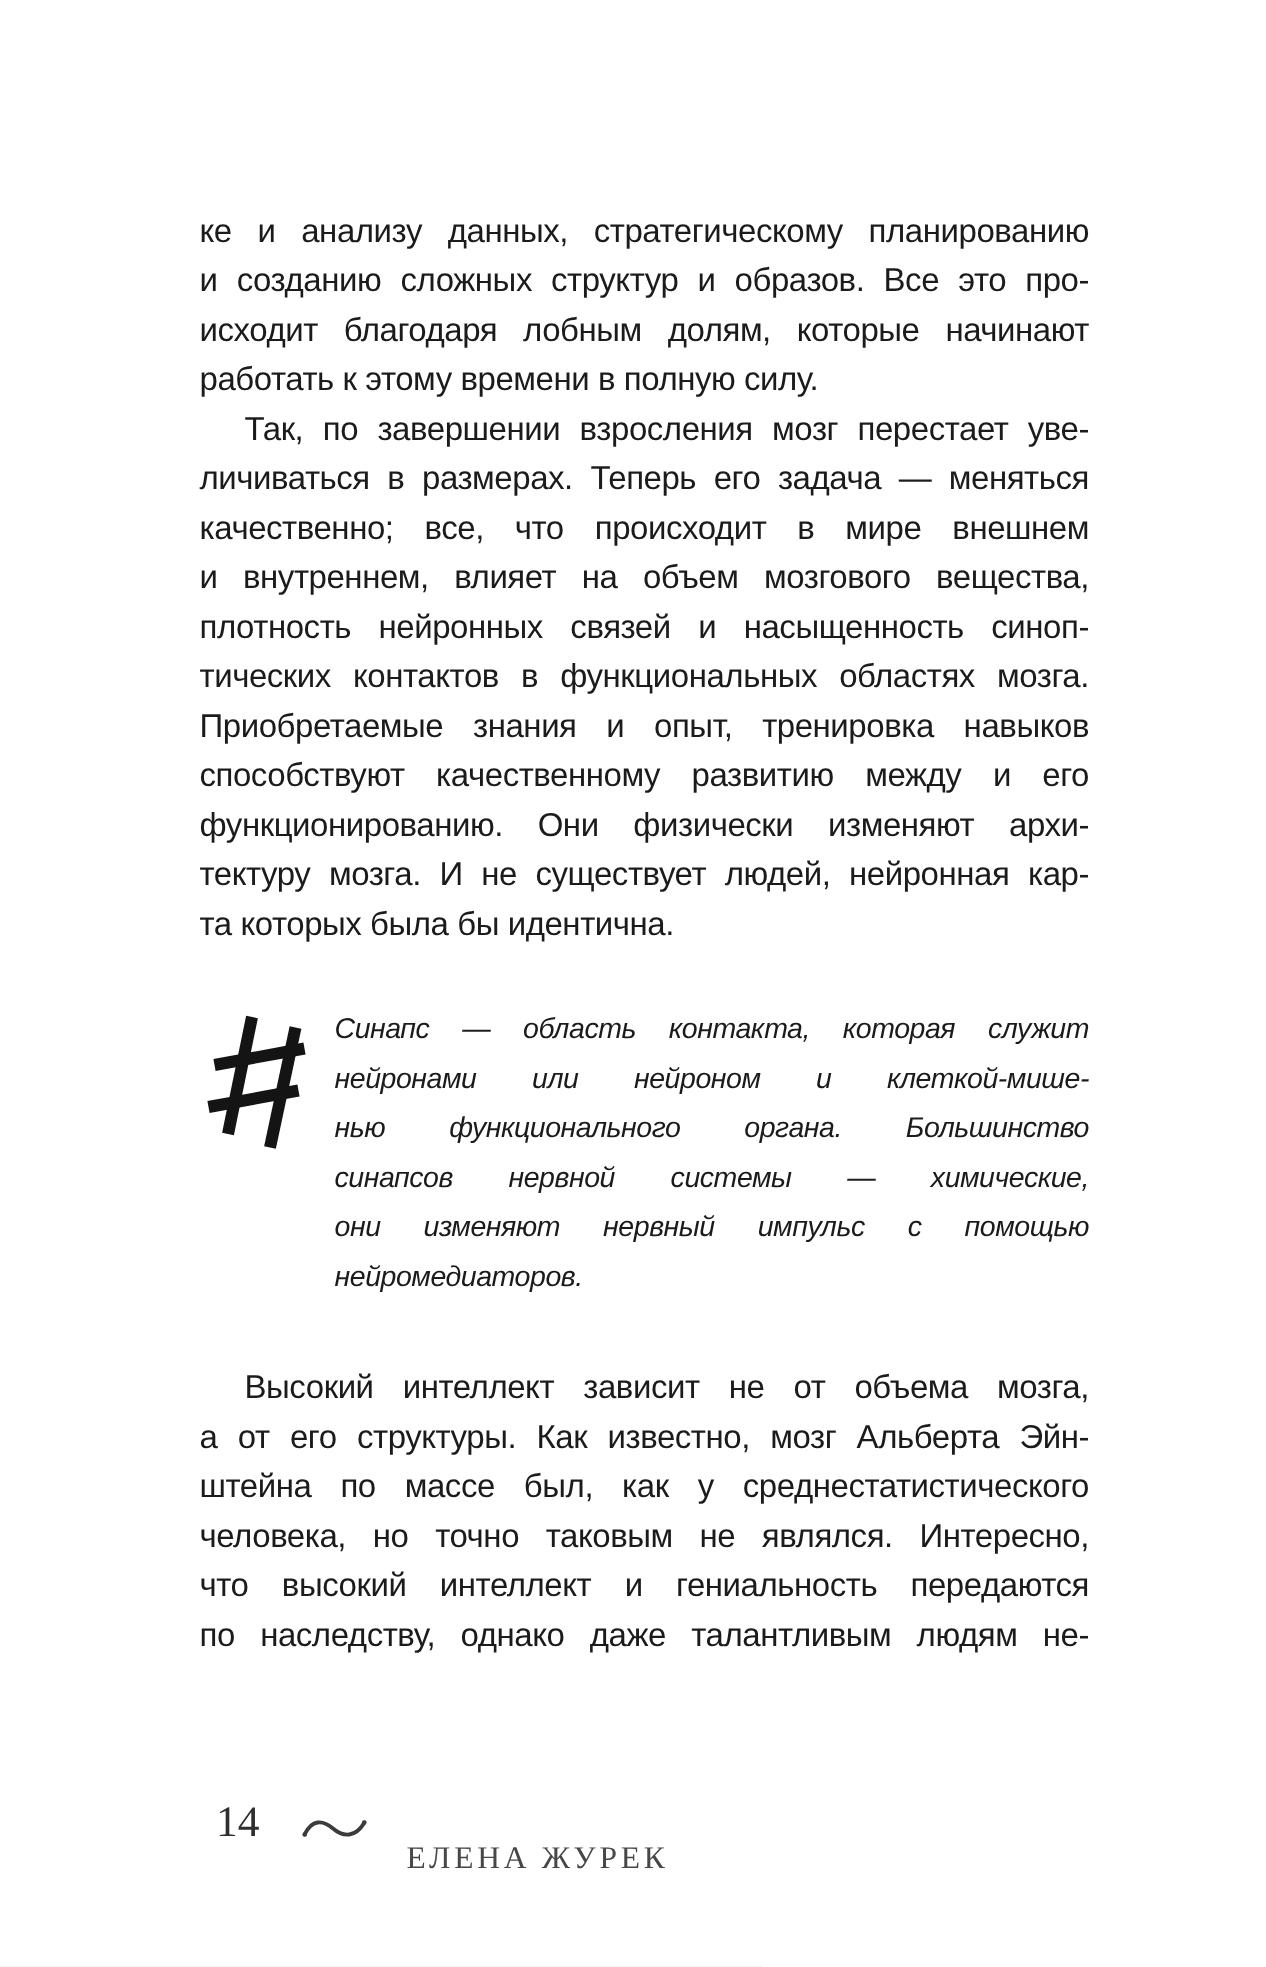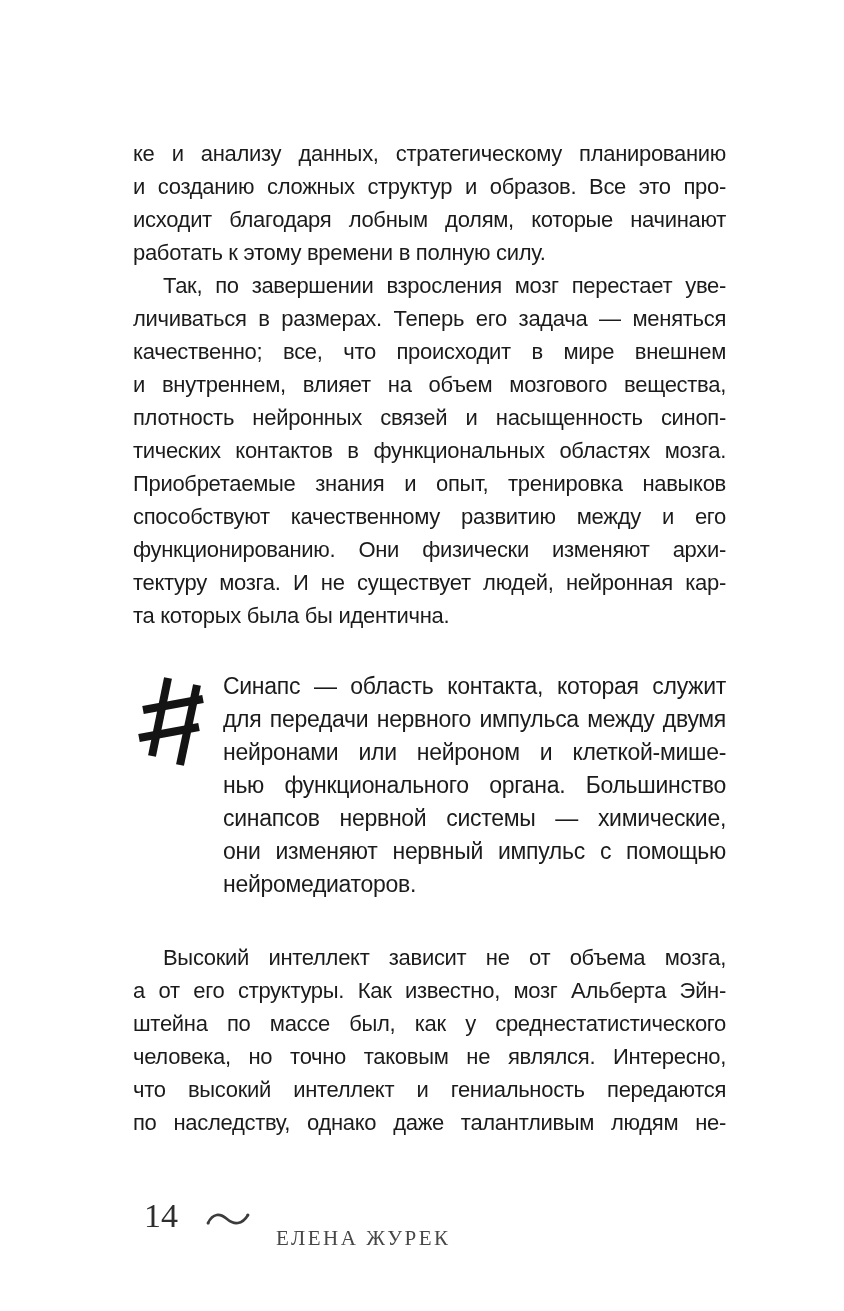--- a/index.html
+++ b/index.html
@@ -33,7 +33,8 @@
     position: relative;
     margin-top: 38px;
     padding-left: 90px;
-    font-size: 23px;
+    font-style: italic;
+    font-size: 19px;
   }
   .hash-icon {
     position: absolute;

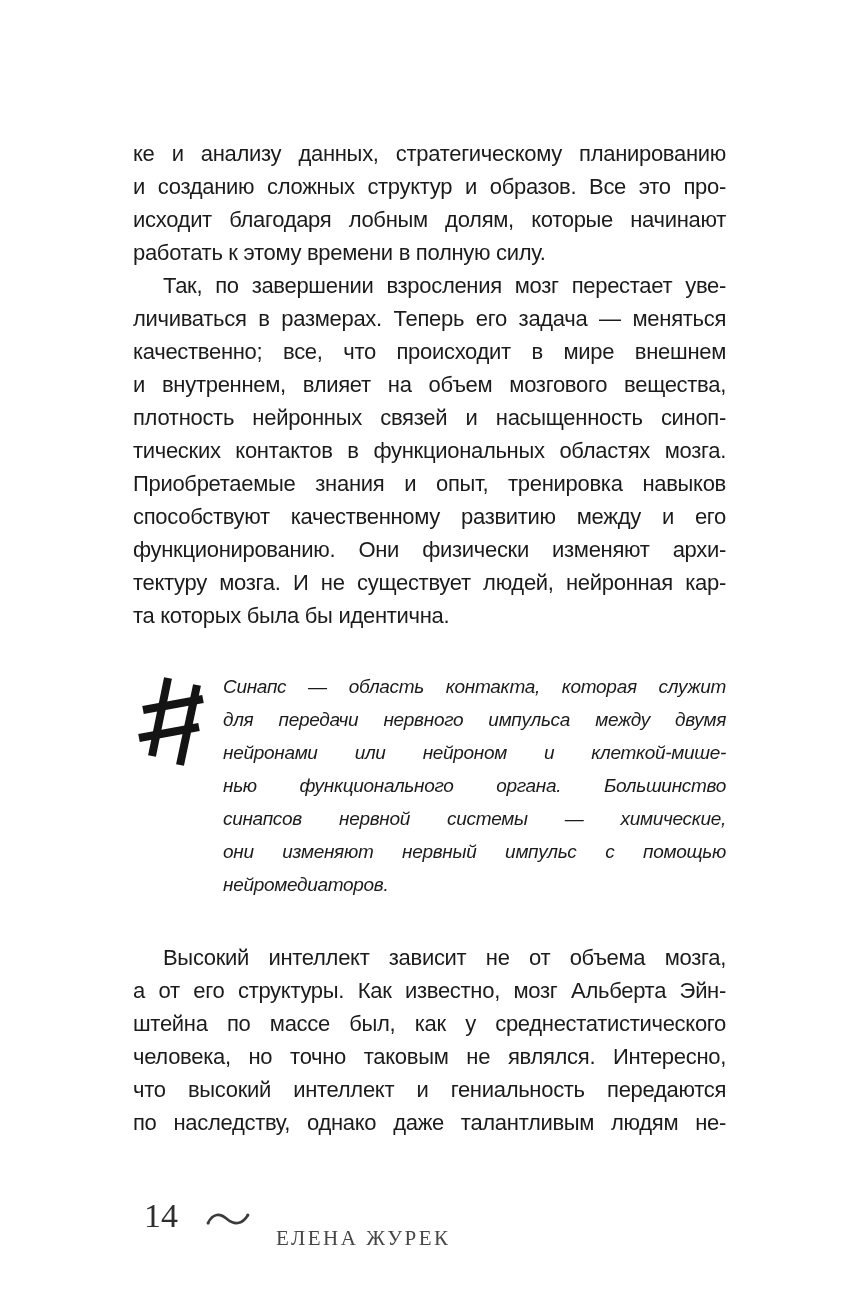--- a/index.html
+++ b/index.html
@@ -111,7 +111,6 @@
         </svg>
       </span>
       <div class="line">Синапс — область контакта, которая служит</div>
-      <div class="line">для передачи нервного импульса между двумя</div>
       <div class="line">нейронами или нейроном и клеткой-мише-</div>
       <div class="line">нью функционального органа. Большинство</div>
       <div class="line">синапсов нервной системы — химические,</div>

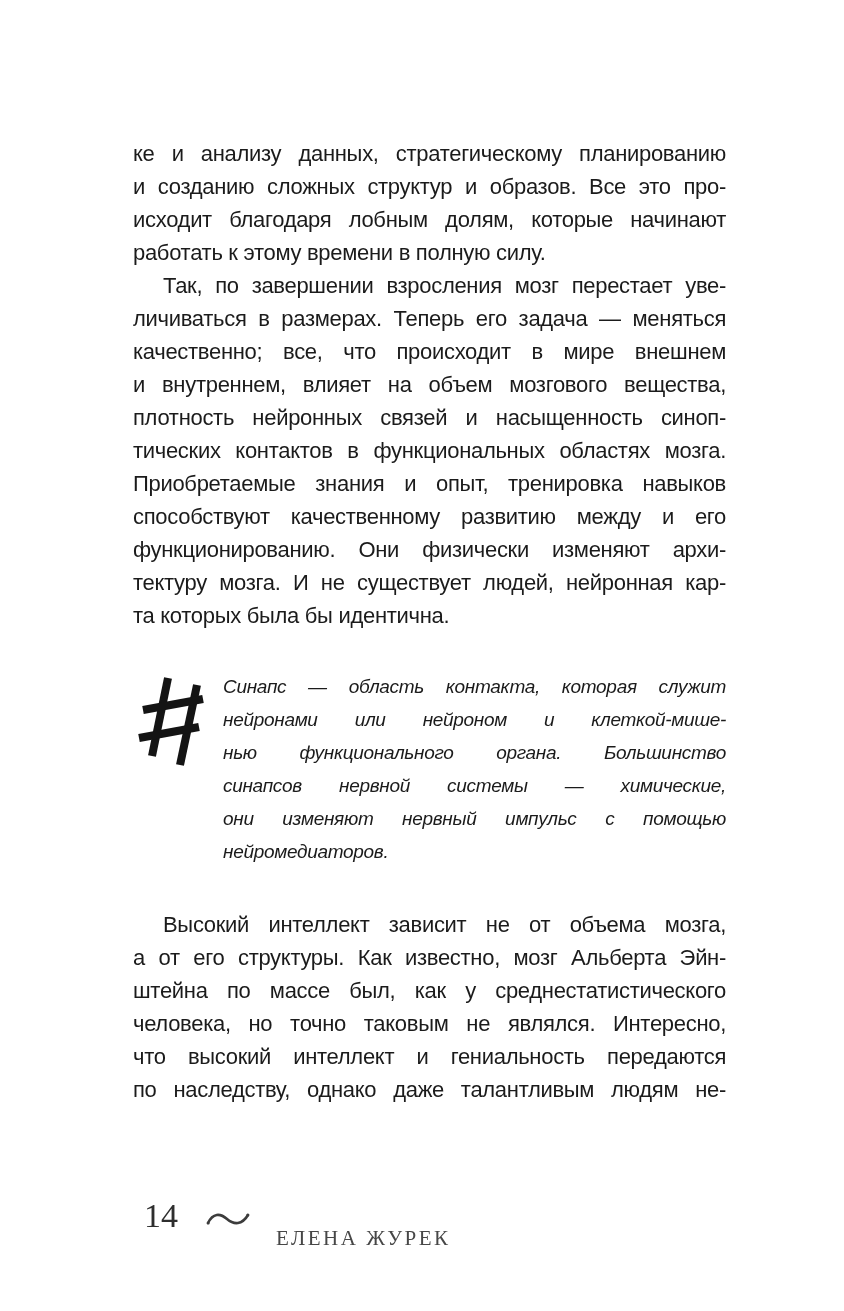--- a/index.html
+++ b/index.html
@@ -55,7 +55,7 @@
     color: #3c3c3c;
   }
   .page-number {
-    font-size: 34px;
+    font-size: 29px;
     color: #2e2e2e;
   }
   .ornament-icon {

